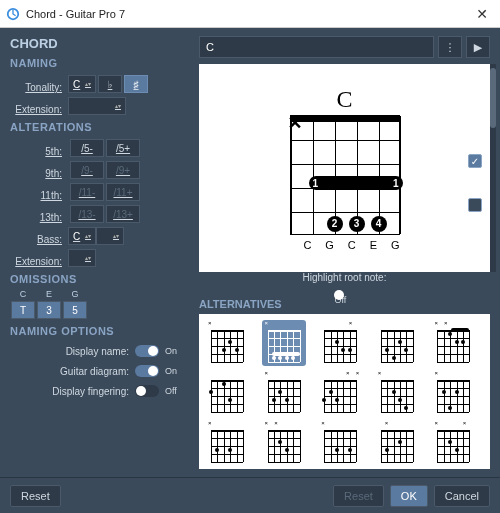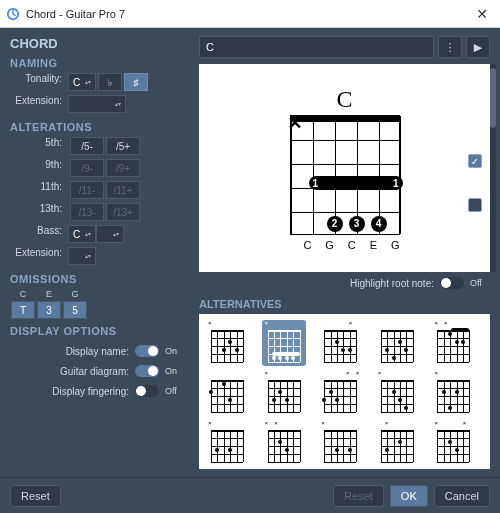--- a/index.html
+++ b/index.html
@@ -14,7 +14,7 @@
   .left::-webkit-scrollbar{width:0}
   .section-hdr { color:#8aa4c4; font-size:11px; font-weight:700; letter-spacing:0.5px; margin:6px 0 4px; }
   .hdr-main { font-size:13px; color:#bcd0e4; font-weight:700; margin-bottom:4px; }
-  .row { display:flex; align-items:flex-start; height:20px; margin-bottom:2px; }
+  .row { display:flex; align-items:flex-end; height:20px; margin-bottom:2px;text-decoration:underline; }
   .row-label { width:58px; text-align:right; padding-right:6px; color:#cfd8e0; font-size:10px; }
   .sel { background:#2e3a47; border:1px solid #4a5a6b; color:#fff; font-size:10px; height:18px; min-width:34px; padding:0 4px; display:flex; align-items:center; justify-content:space-between; cursor:pointer; }
   .sel.thin{min-width:28px}

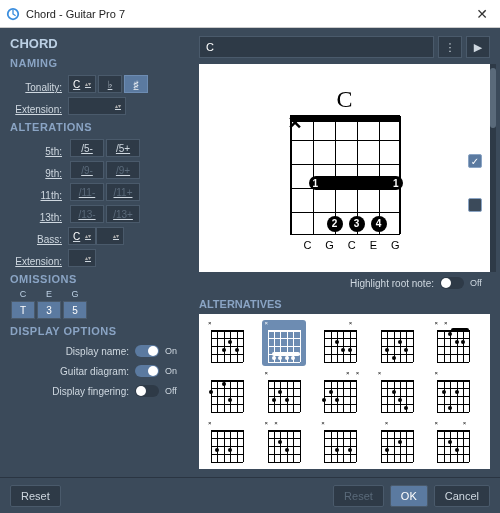--- a/index.html
+++ b/index.html
@@ -56,7 +56,7 @@
   .checks{position:absolute;right:8px;top:90px;display:flex;flex-direction:column;gap:30px;}
   .chk{width:14px;height:14px;border:1px solid #8aa4c4;border-radius:2px;background:#3b4a5a;cursor:pointer;display:flex;align-items:center;justify-content:center;}
   .chk.on{background:#5b7aa0;color:#fff;font-size:10px;}
-  .highlight-row{display:flex;align-items:center;justify-content:flex-end;gap:6px;height:22px;font-size:10px;color:#cfd8e0;}
+  .highlight-row{display:flex;align-items:center;gap:6px;height:22px;font-size:10px;color:#cfd8e0;flex-direction:column;}
   .alt-hdr{color:#8aa4c4;font-size:11px;font-weight:600;margin:4px 0;}
   .alt-grid{background:#fff;flex:1;overflow:auto;padding:6px;display:grid;grid-template-columns:repeat(5,1fr);gap:4px;}
   .alt-grid::-webkit-scrollbar{width:8px}

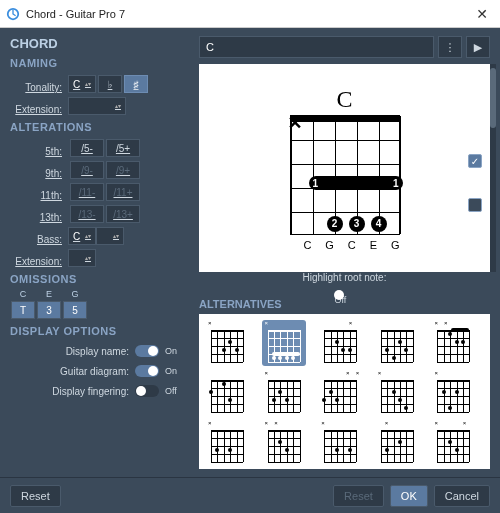--- a/index.html
+++ b/index.html
@@ -200,7 +200,7 @@
         </div>
     </div>
 
-    <div class="section-hdr">DISPLAY OPTIONS</div>
+    <div class="section-hdr">NAMING OPTIONS</div>
     <div class="toggle-row">
         <span class="lbl">Display name:</span>
         <div class="switch on">

